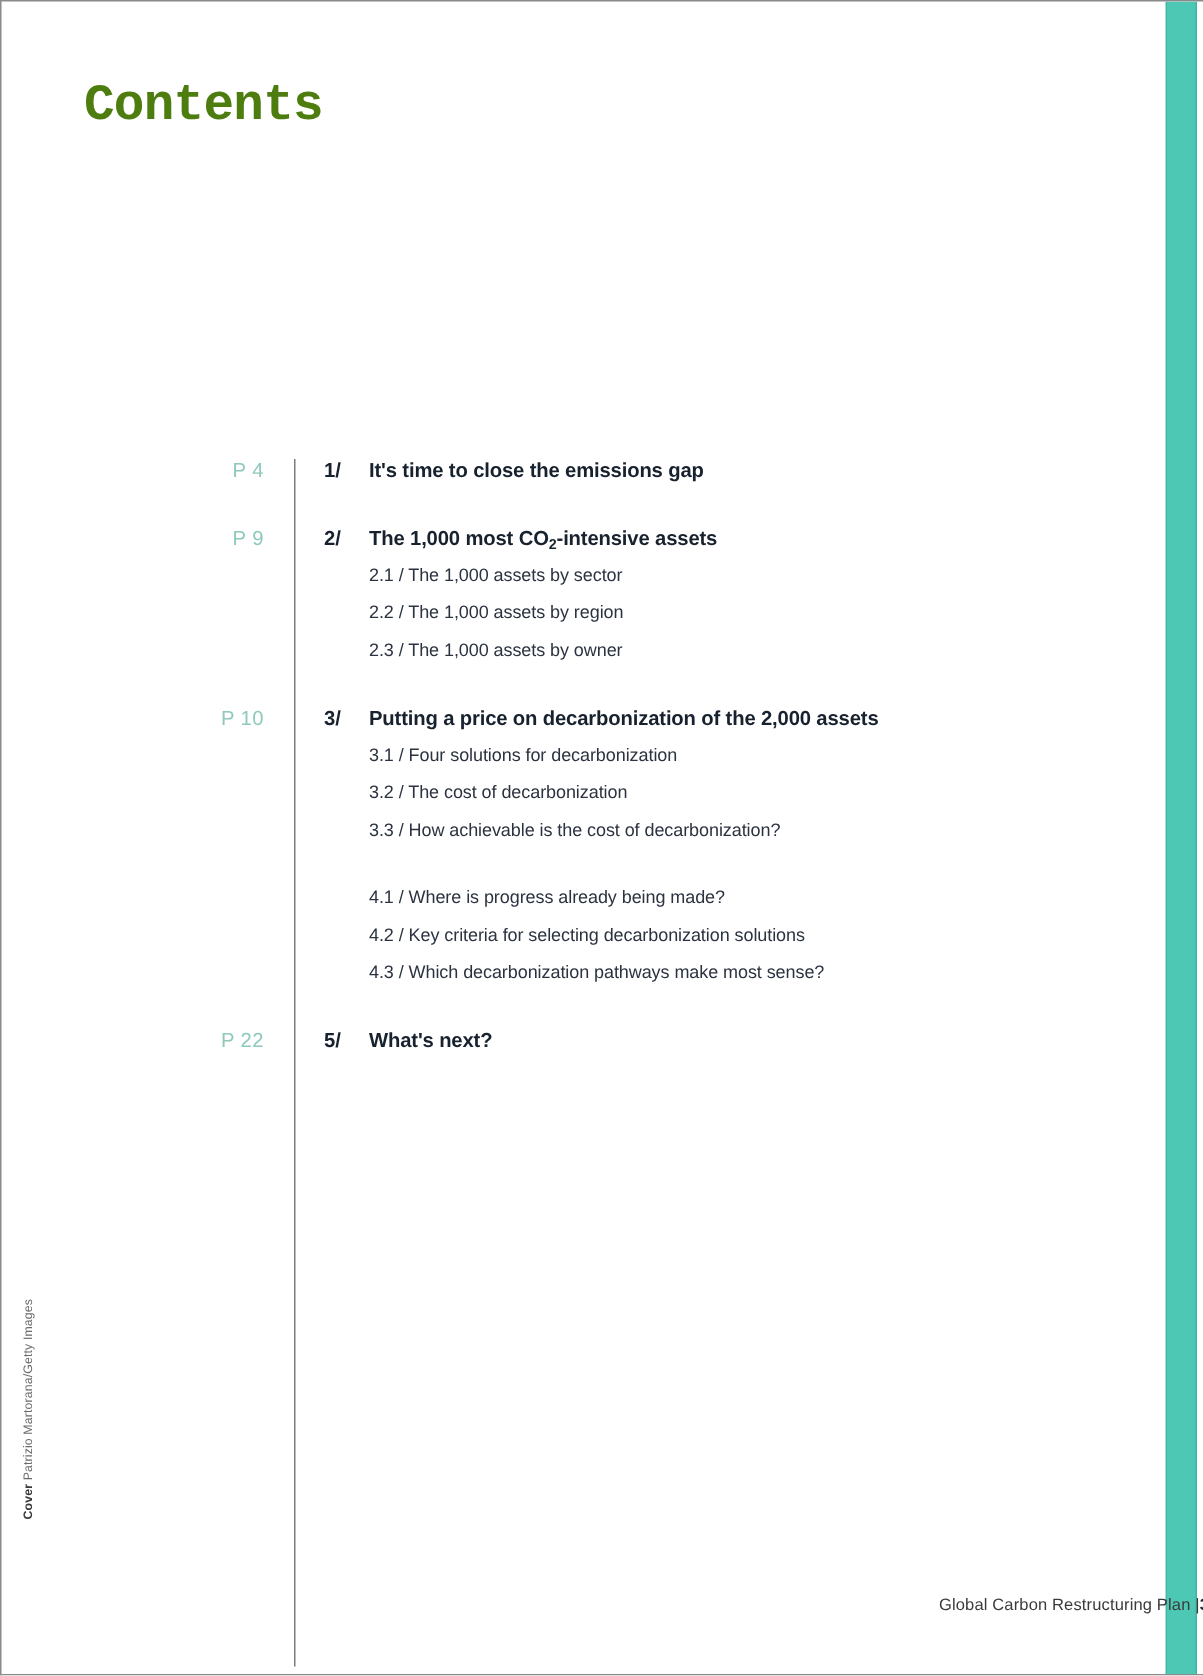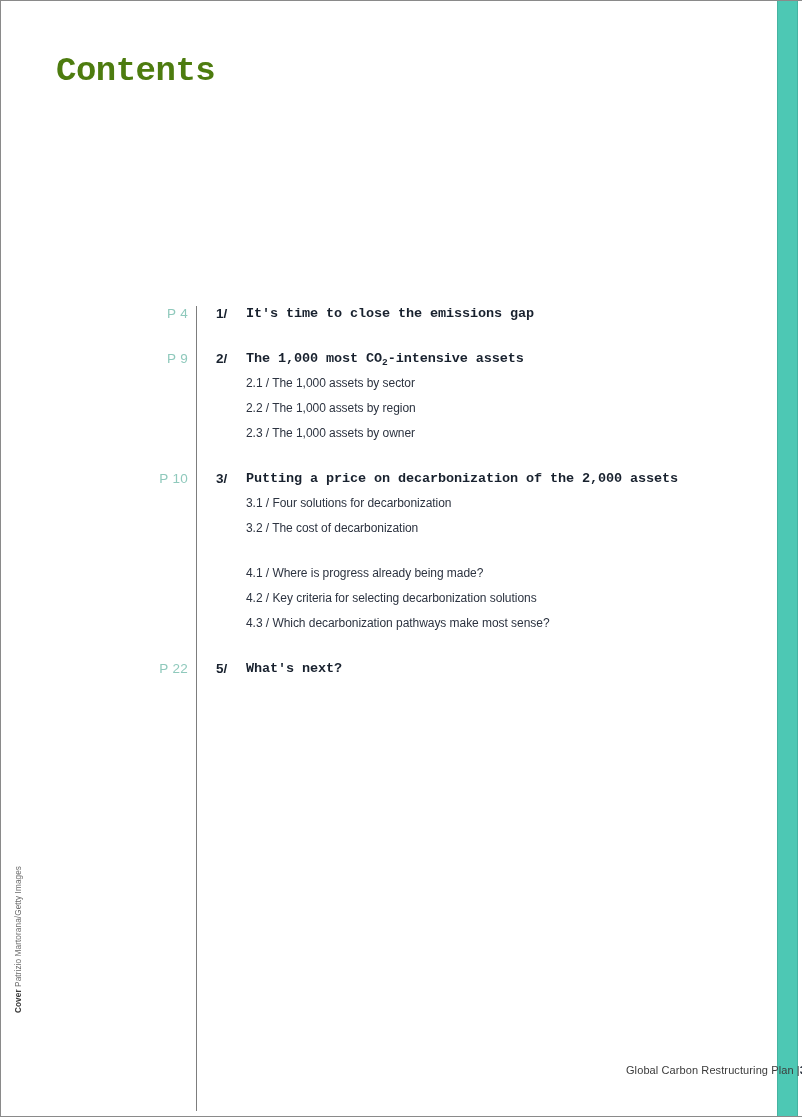--- a/index.html
+++ b/index.html
@@ -90,7 +90,7 @@
   }
   .toc-pagenum {
     position: absolute;
-    left: 112px;
+    left: 100px;
     width: 75px;
     text-align: right;
     font-size: 13.5px;

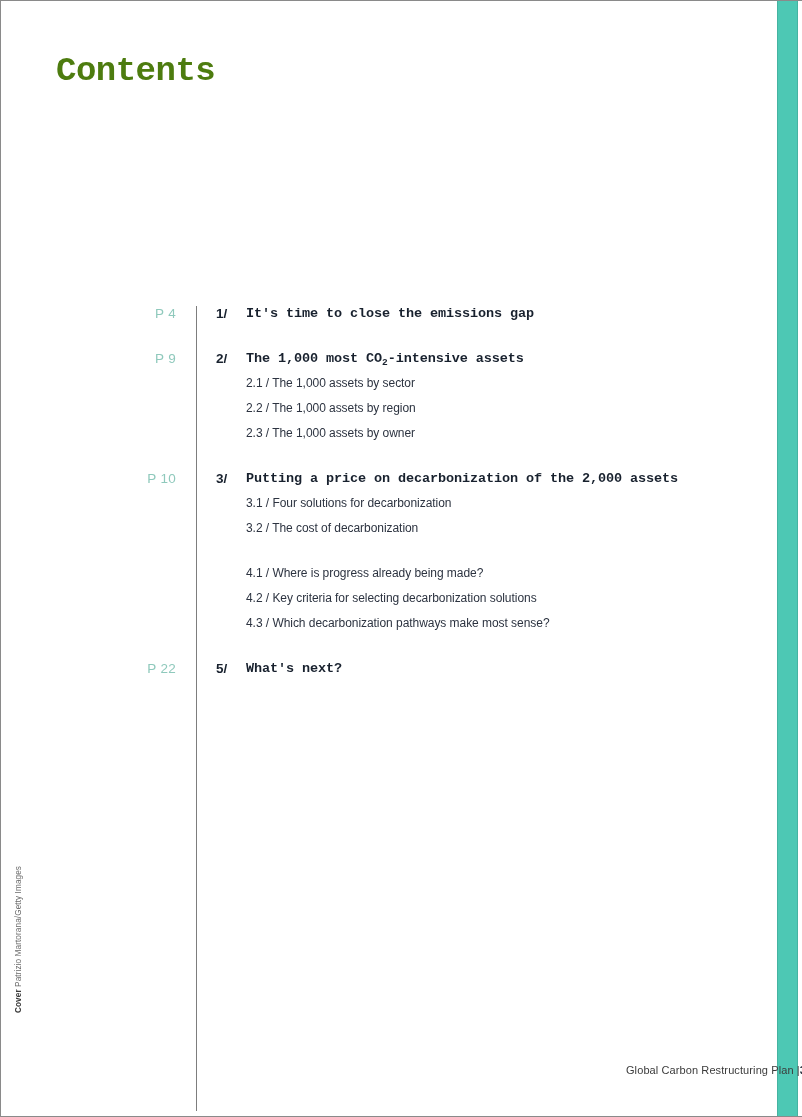--- a/index.html
+++ b/index.html
@@ -114,7 +114,6 @@
     color: #18212e;
     letter-spacing: -0.1px;
     white-space: nowrap;
-    font-family: Liberation Mono, monospace;
   }
   .toc-title sub {
     font-size: 9.5px;

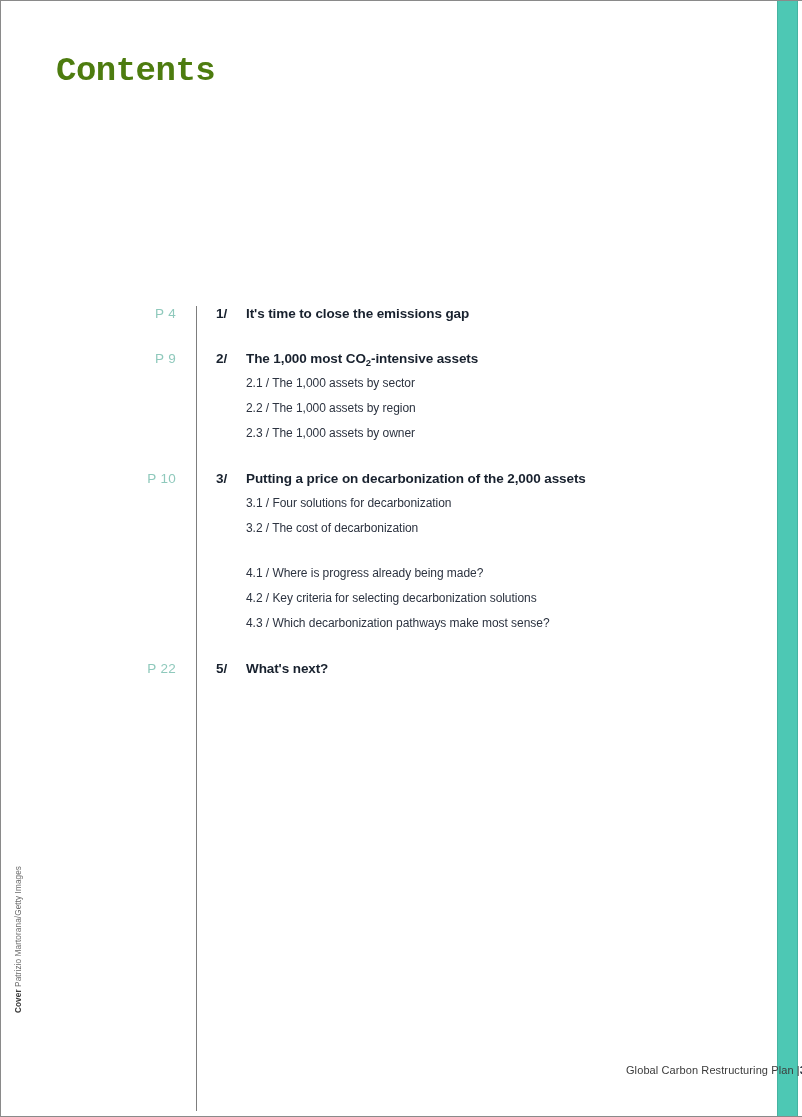--- a/index.html
+++ b/index.html
@@ -223,6 +223,9 @@
         <div class="toc-sub">
           <div class="toc-sub-label">3.2 / The cost of decarbonization</div>
         </div>
+        <div class="toc-sub">
+          <div class="toc-sub-label">3.3 / How achievable is the cost of decarbonization?</div>
+        </div>
       </div>
       <div class="toc-group">
         <div class="toc-sub">

